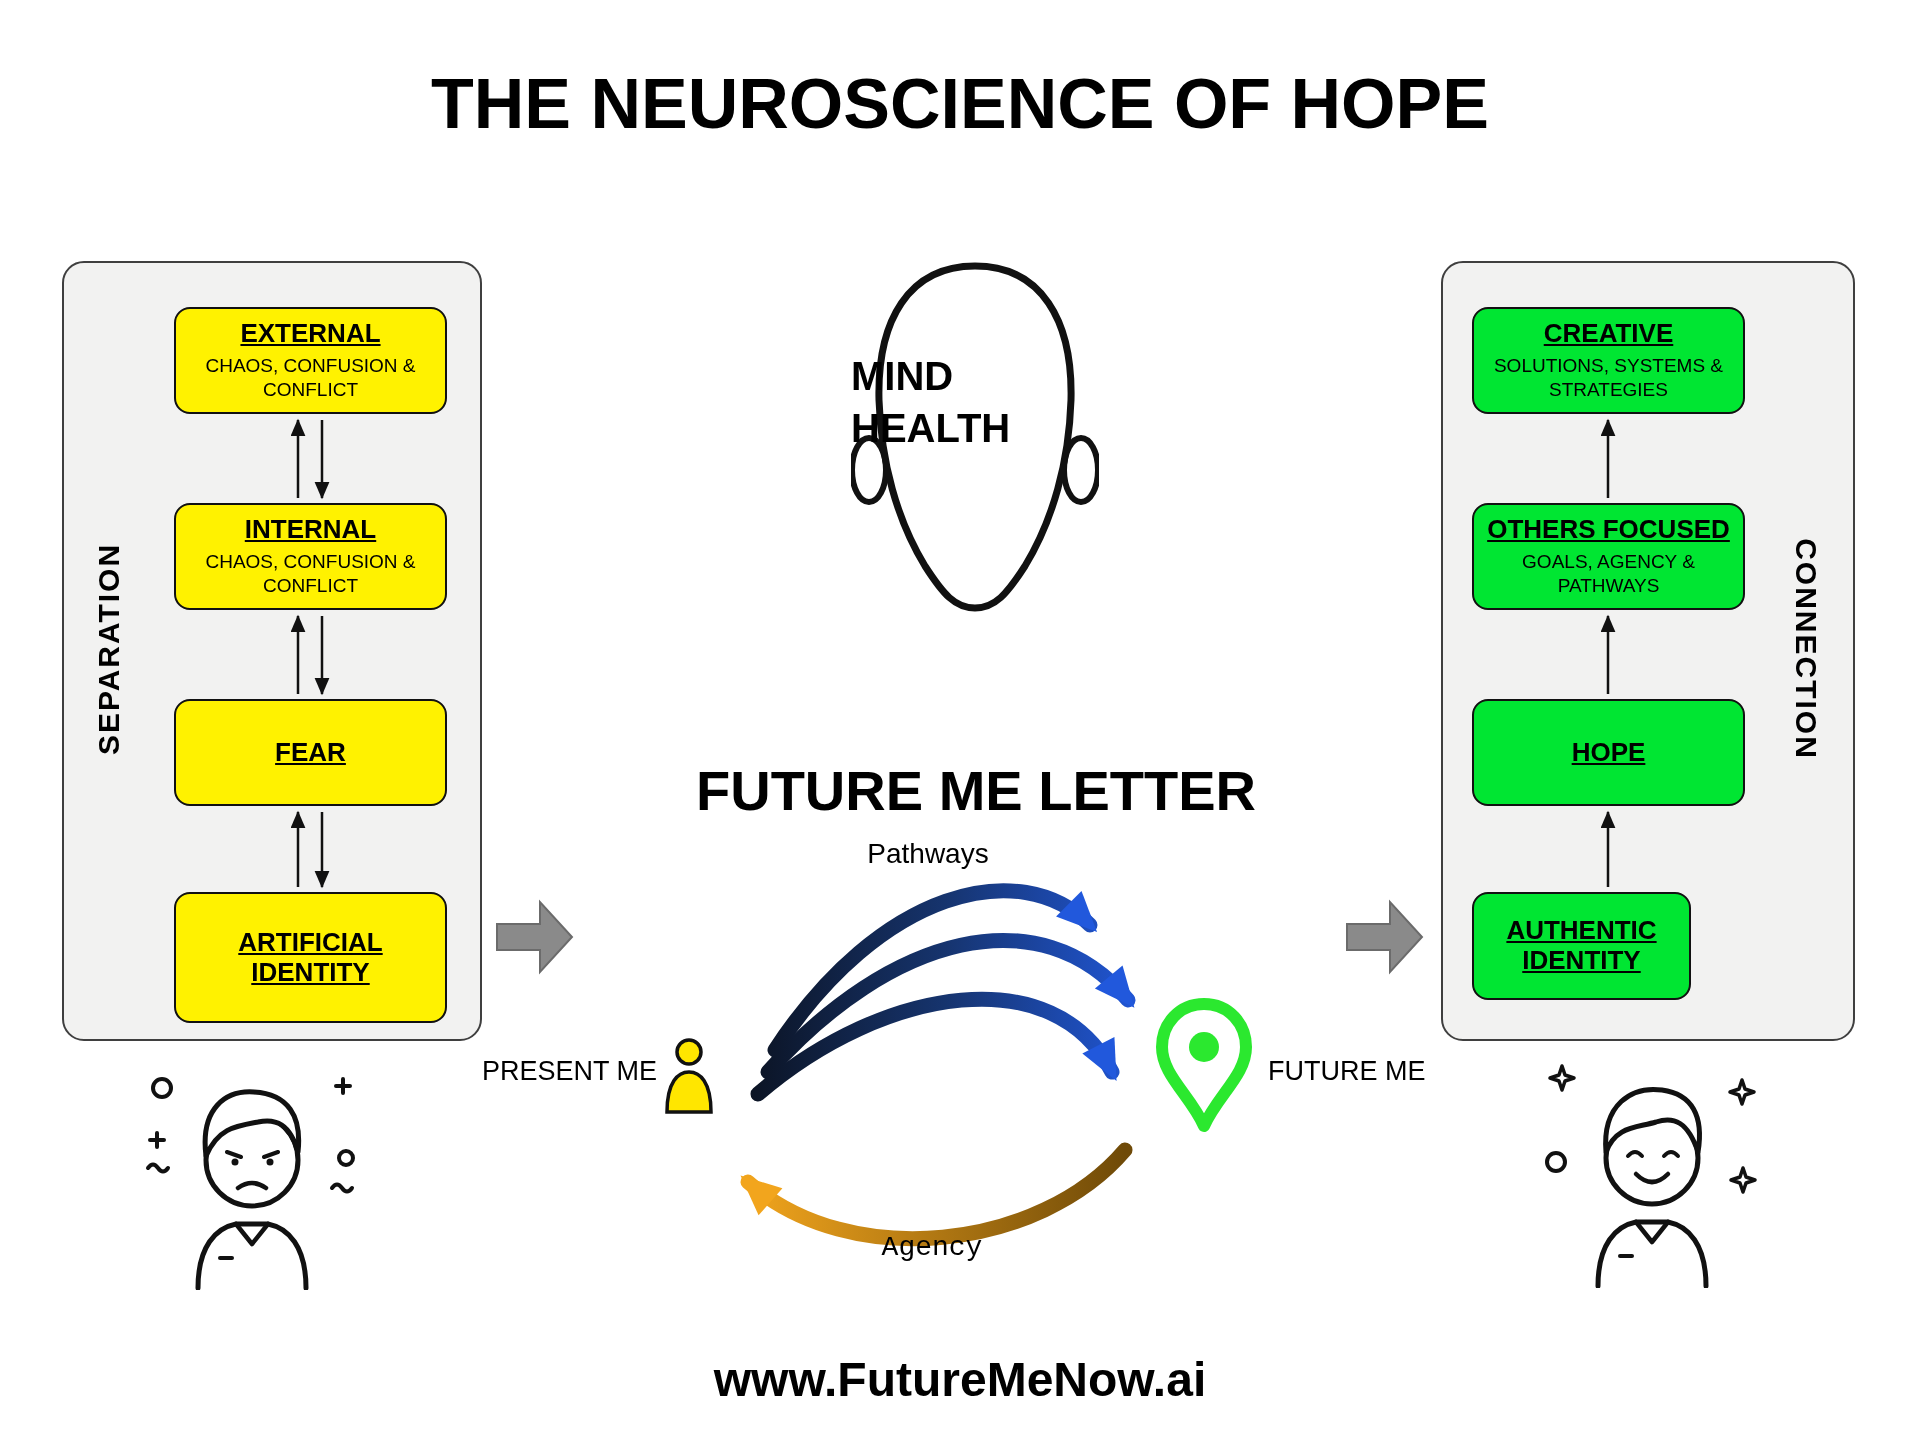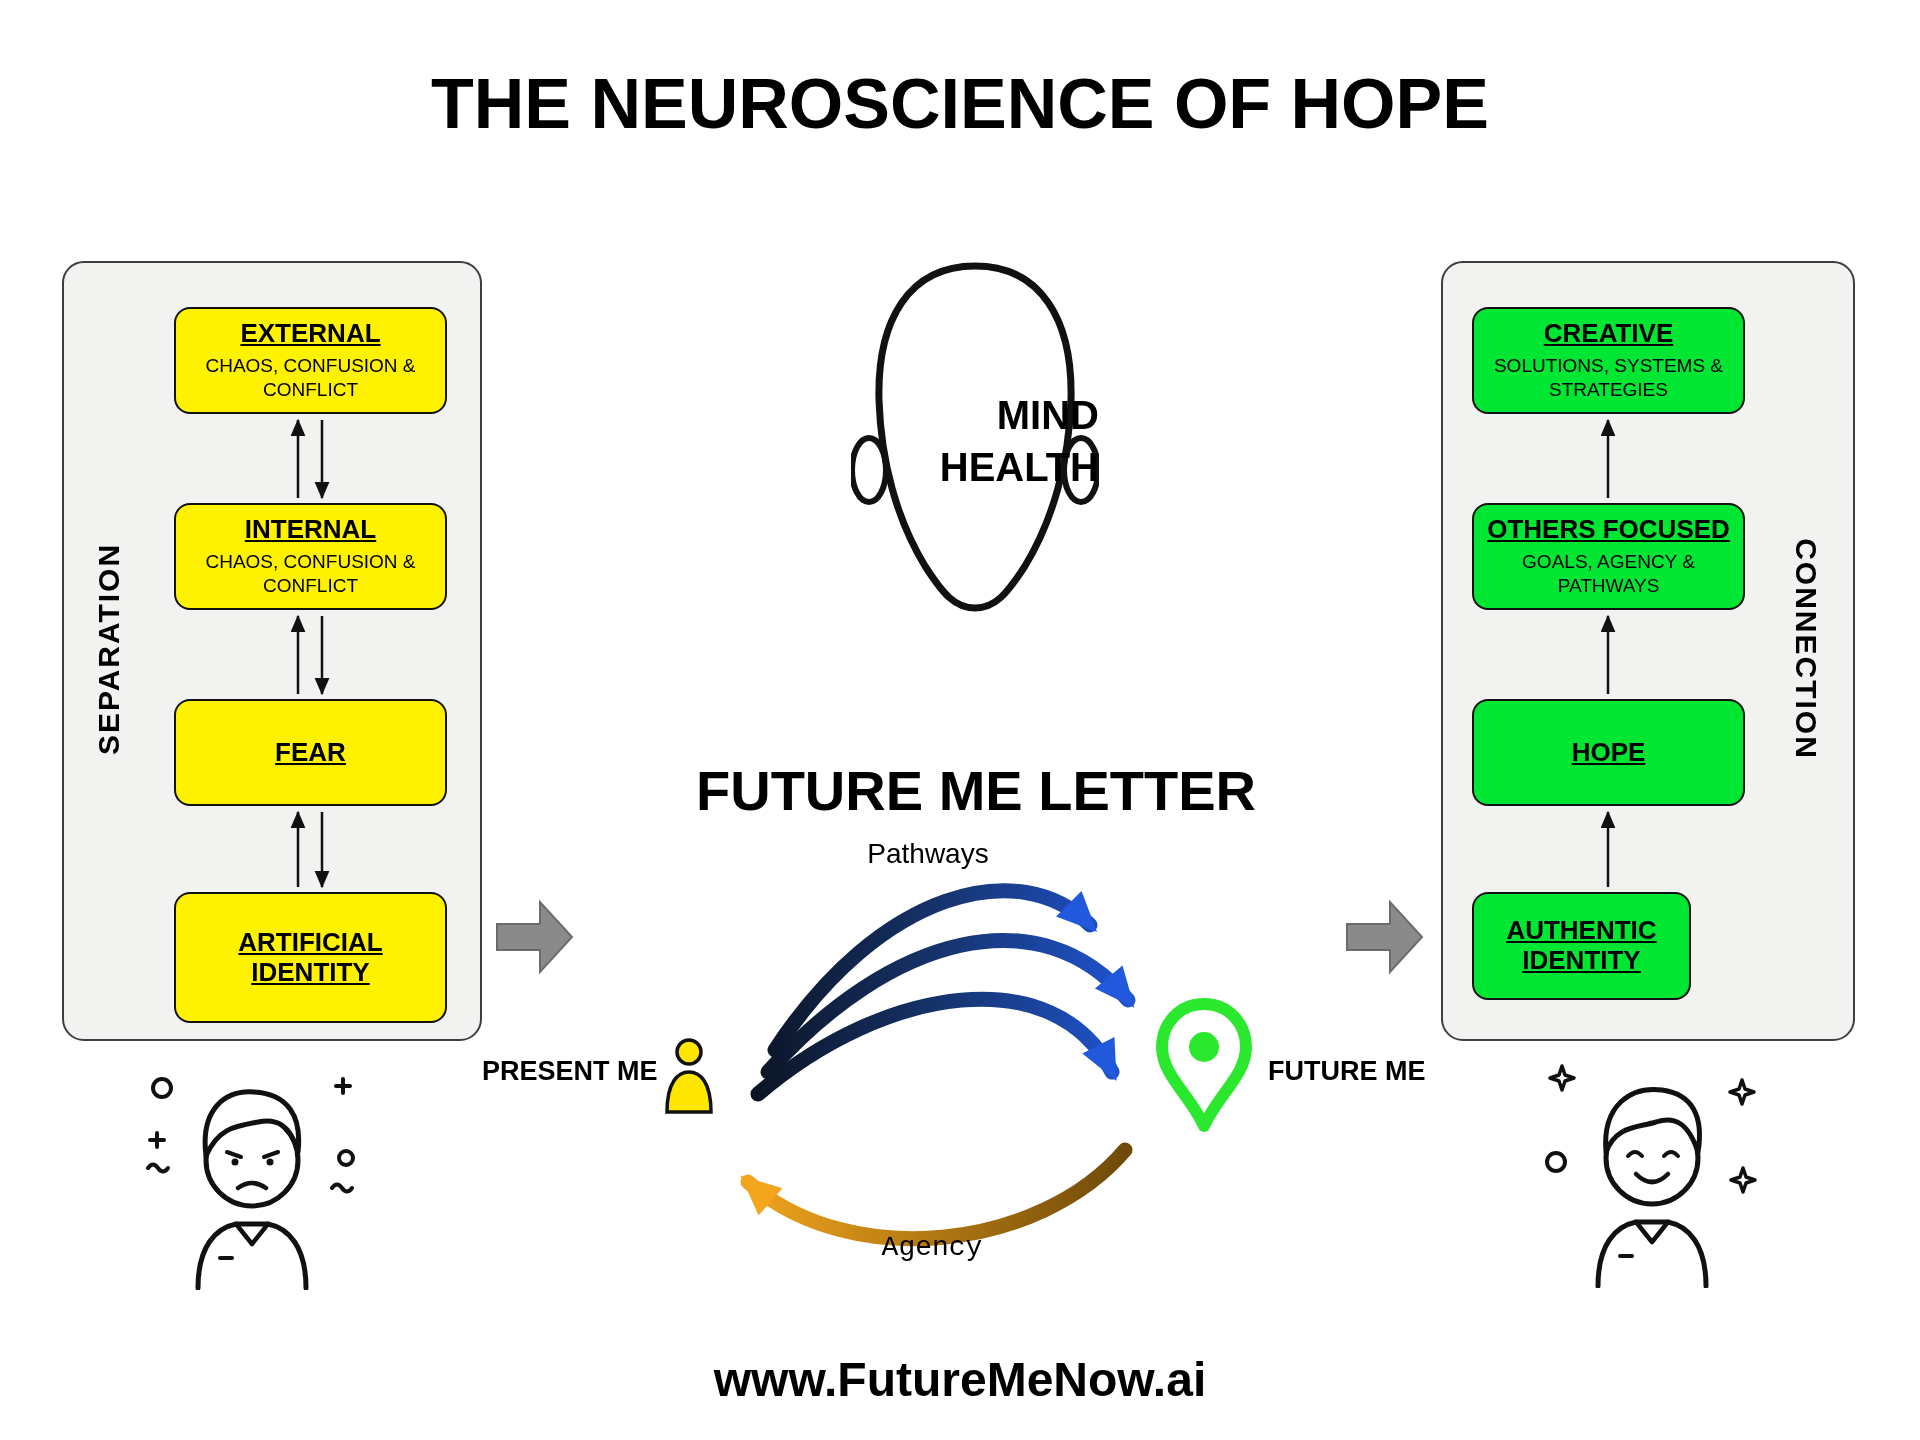--- a/index.html
+++ b/index.html
@@ -22,8 +22,8 @@
   .box-title{font-weight:700;font-size:26px;text-decoration:underline;line-height:1.15;}
   .box-sub{font-size:19px;font-weight:400;margin-top:5px;line-height:1.25;}
   .box-sub:empty{display:none;}
-  .mind-text{position:absolute;left:851px;top:350px;width:248px;text-align:right;
-             font-weight:800;font-size:40px;line-height:1.3;margin-top:39px;}
+  .mind-text{position:absolute;left:851px;top:350px;width:248px;text-align:left;
+             font-weight:800;font-size:40px;line-height:1.3;}
   .center-heading{position:absolute;top:742px;left:0;width:100%;text-align:center;
                   font-size:56px;font-weight:800;margin:16px;}
   .small-label{position:absolute;font-size:28px;font-weight:400;}

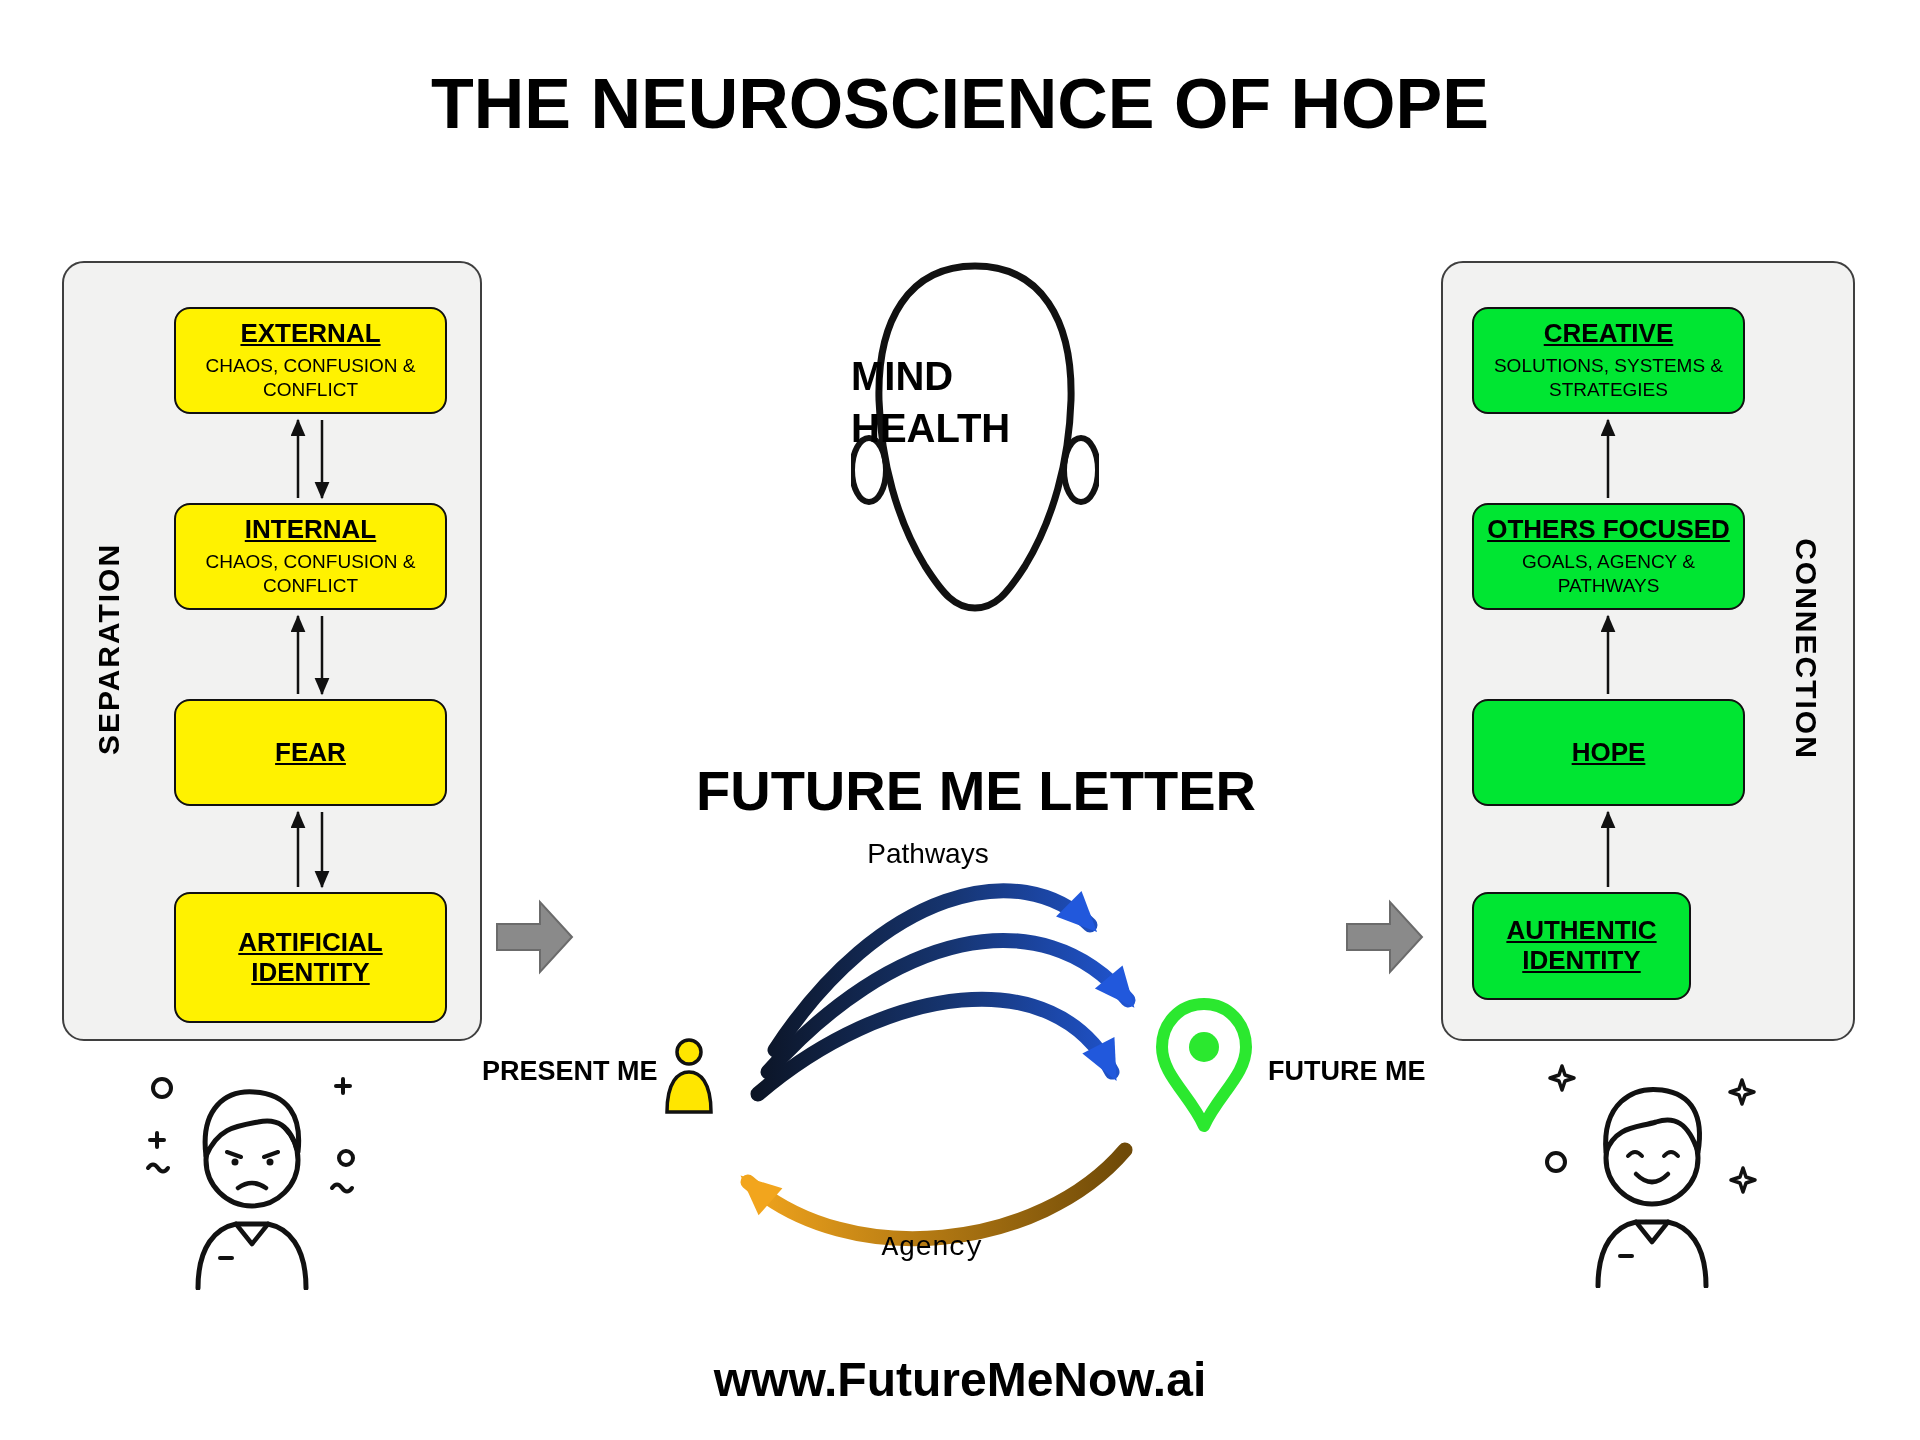--- a/index.html
+++ b/index.html
@@ -27,7 +27,7 @@
   .center-heading{position:absolute;top:742px;left:0;width:100%;text-align:center;
                   font-size:56px;font-weight:800;margin:16px;}
   .small-label{position:absolute;font-size:28px;font-weight:400;}
-  .me-label{position:absolute;font-size:27px;font-weight:700;}
+  .me-label{position:absolute;font-size:27px;font-weight:400;}
   .website{position:absolute;top:1352px;left:0;width:100%;text-align:center;
            font-size:48px;font-weight:800;}
   .overlay{position:absolute;left:0;top:0;pointer-events:none;}

